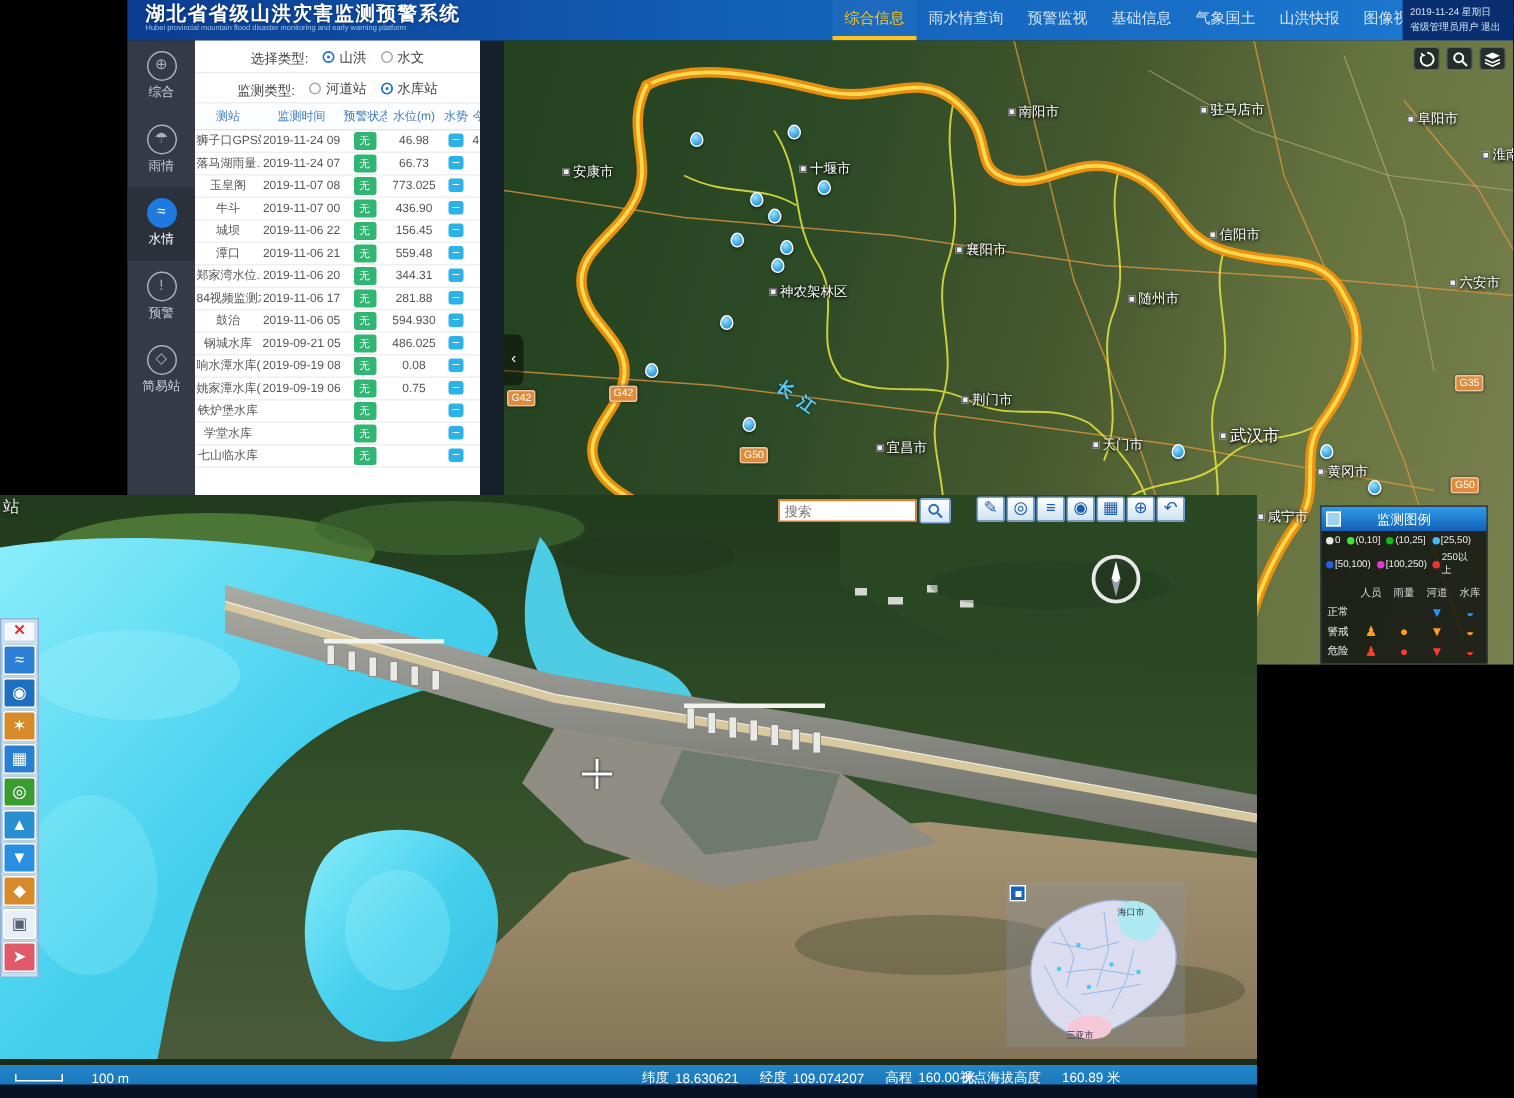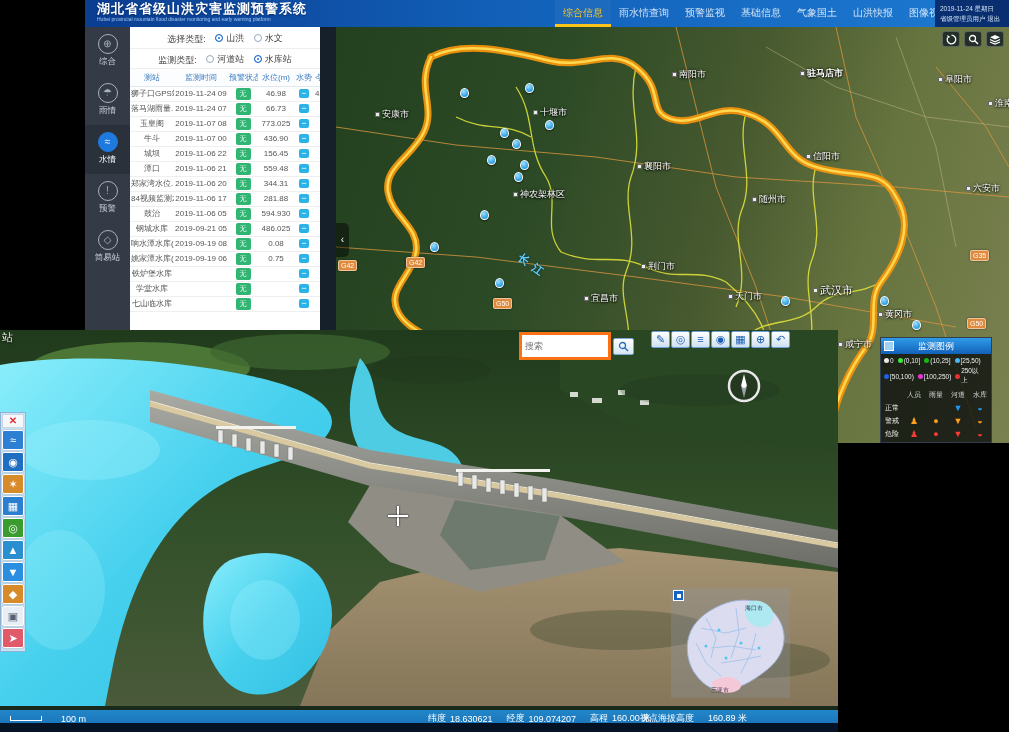--- a/index.html
+++ b/index.html
@@ -432,7 +432,7 @@
         
           <span class="city" style="left: 464px; top: 40px;">
             <i class="sq"></i>
-            <b style="font-weight:bold">驻马店市</b>
+            <b style="font-weight:normal">驻马店市</b>
           </span>
         
           <span class="city" style="left: 602px; top: 46px;">

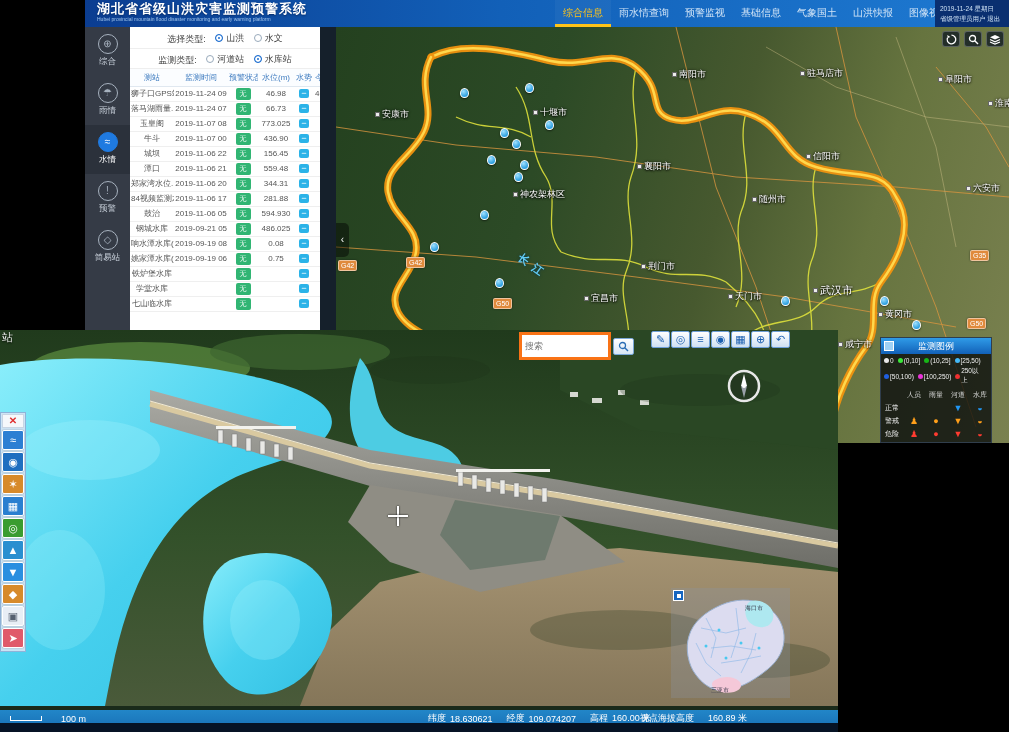--- a/index.html
+++ b/index.html
@@ -84,7 +84,7 @@
   .scene{position:absolute;left:0;top:0;}
   .corner-label{position:absolute;left:2px;top:0;color:#fff;font-size:11px;opacity:.9;text-shadow:0 1px 2px #000;}
   .searchbar{position:absolute;left:519px;top:2px;display:flex;align-items:center;}
-  .searchbar input{width:92px;height:28px;font-size:9px;border:3px solid #f97316;padding:0 3px;background:#fff;color:#333;}
+  .searchbar input{width:92px;height:15px;font-size:9px;border:1px solid #f97316;padding:0 3px;background:#fff;color:#333;}
   .sbtn{width:21px;height:17px;margin-left:2px;background:linear-gradient(#fdfefe,#d7e6f5);
     border:1px solid #7aa7d8;border-radius:2px;display:flex;align-items:center;justify-content:center;cursor:pointer;}
   .vtb{position:absolute;left:651px;top:1px;display:flex;gap:1px;}

